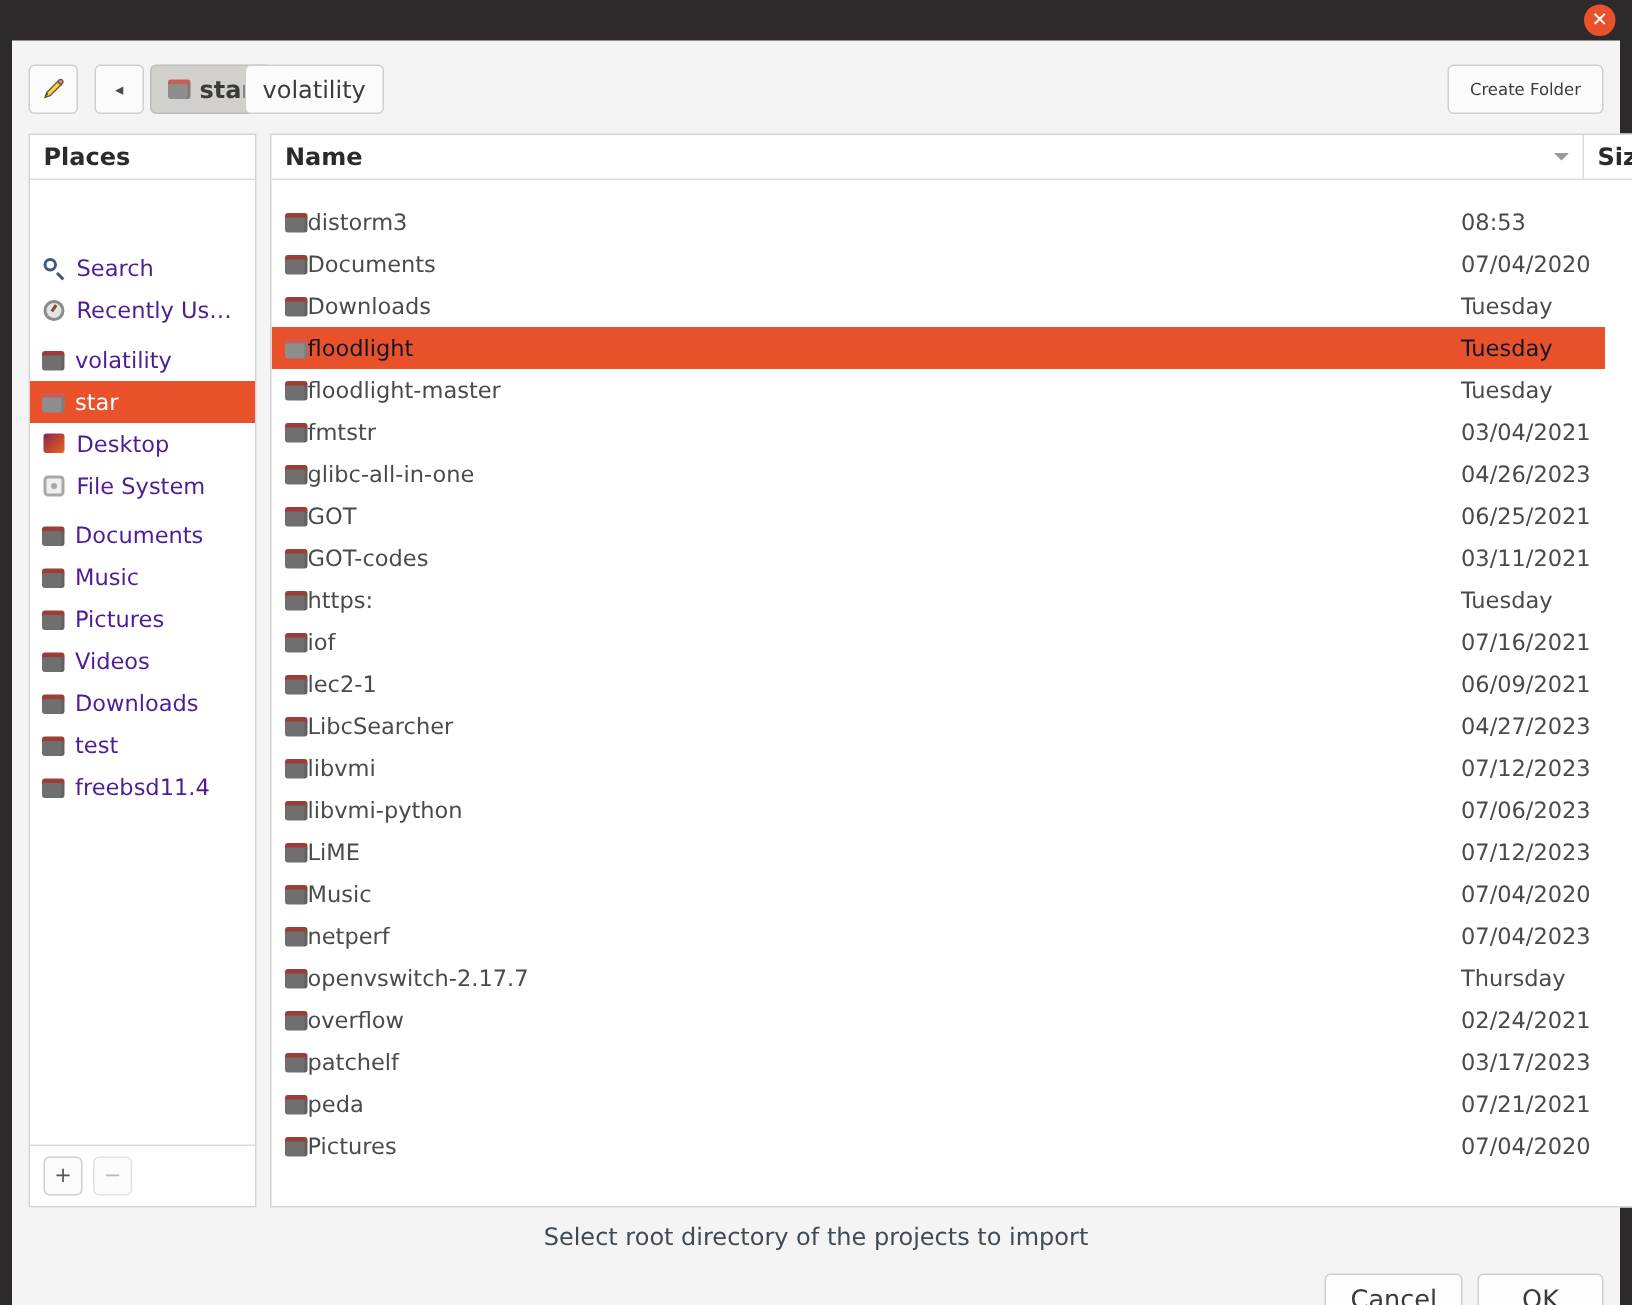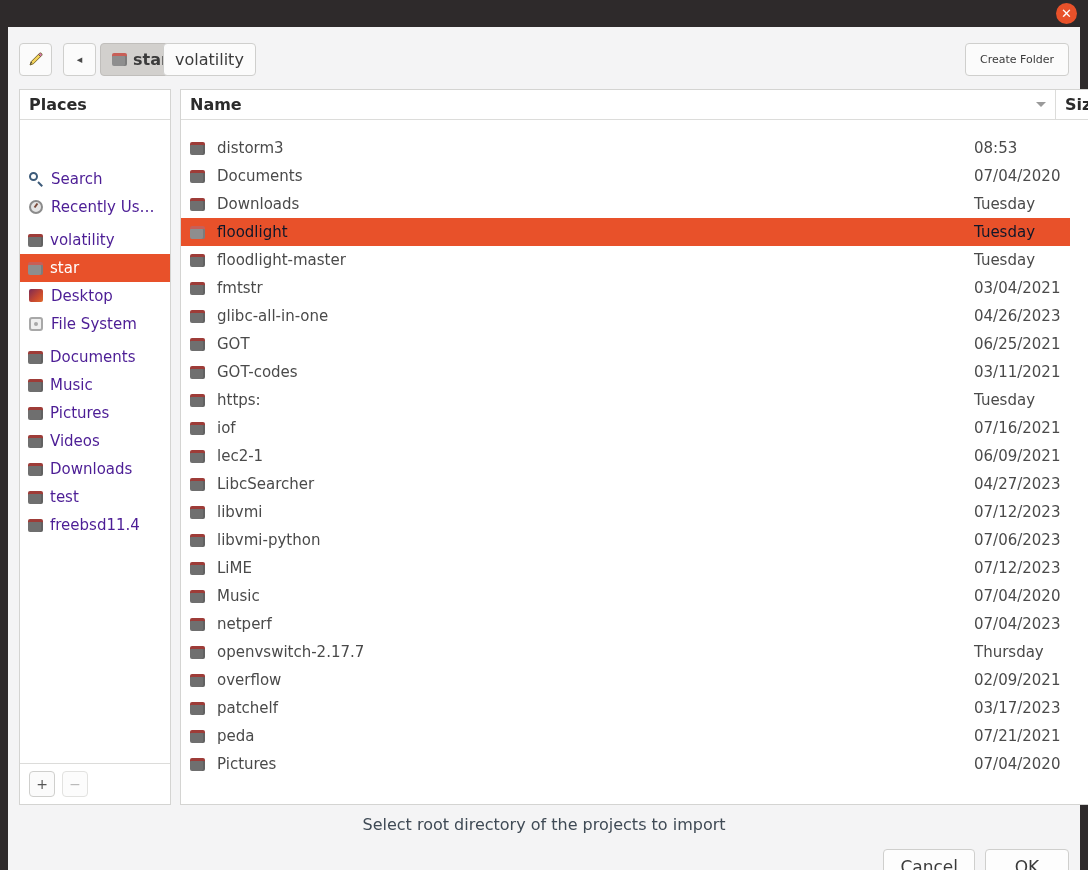--- a/index.html
+++ b/index.html
@@ -361,7 +361,7 @@
     flex: 1 1 auto;
     display: flex;
     align-items: center;
-    gap: 12px;
+    gap: 0;
     padding-left: 9px;
     white-space: nowrap;
     overflow: hidden;

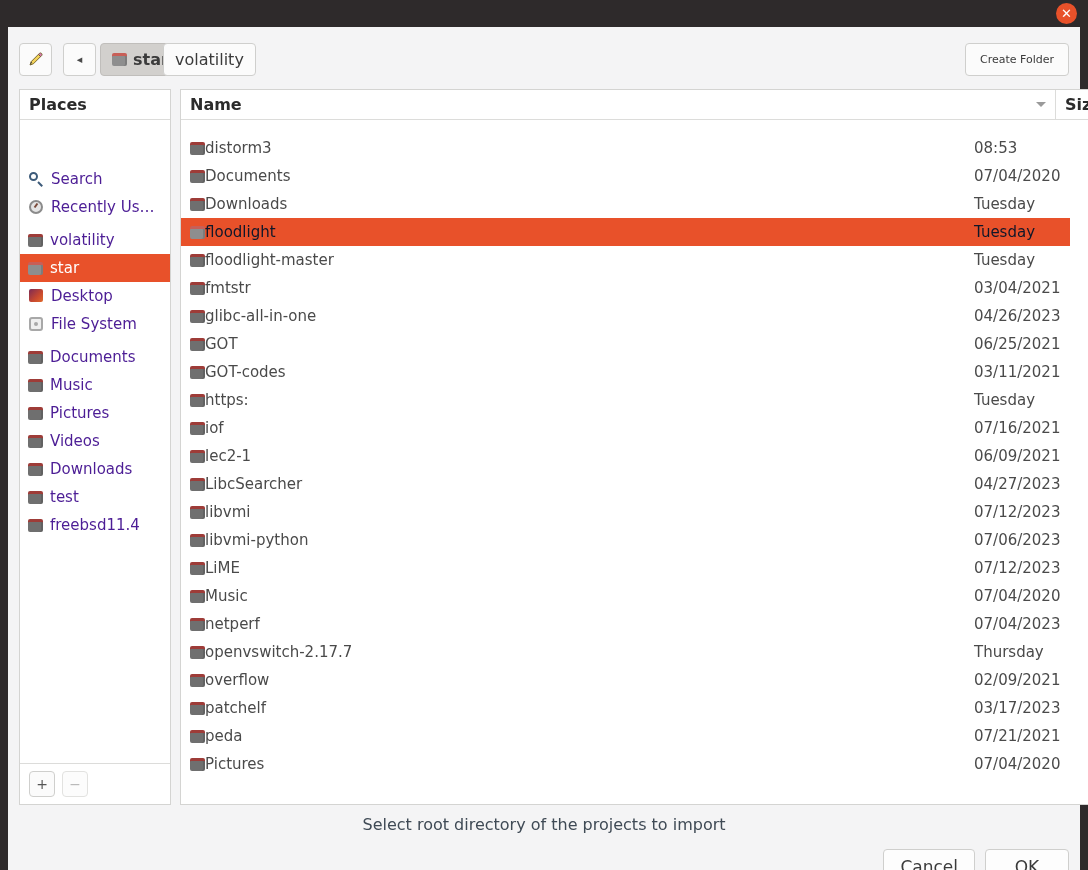--- a/index.html
+++ b/index.html
@@ -701,7 +701,7 @@
                 <span>overflow</span>
               </div>
               <div class="r-size"></div>
-              <div class="r-mod">02/09/2021</div>
+              <div class="r-mod">02/24/2021</div>
             </div>
             <div class="row">
               <div class="r-name">

